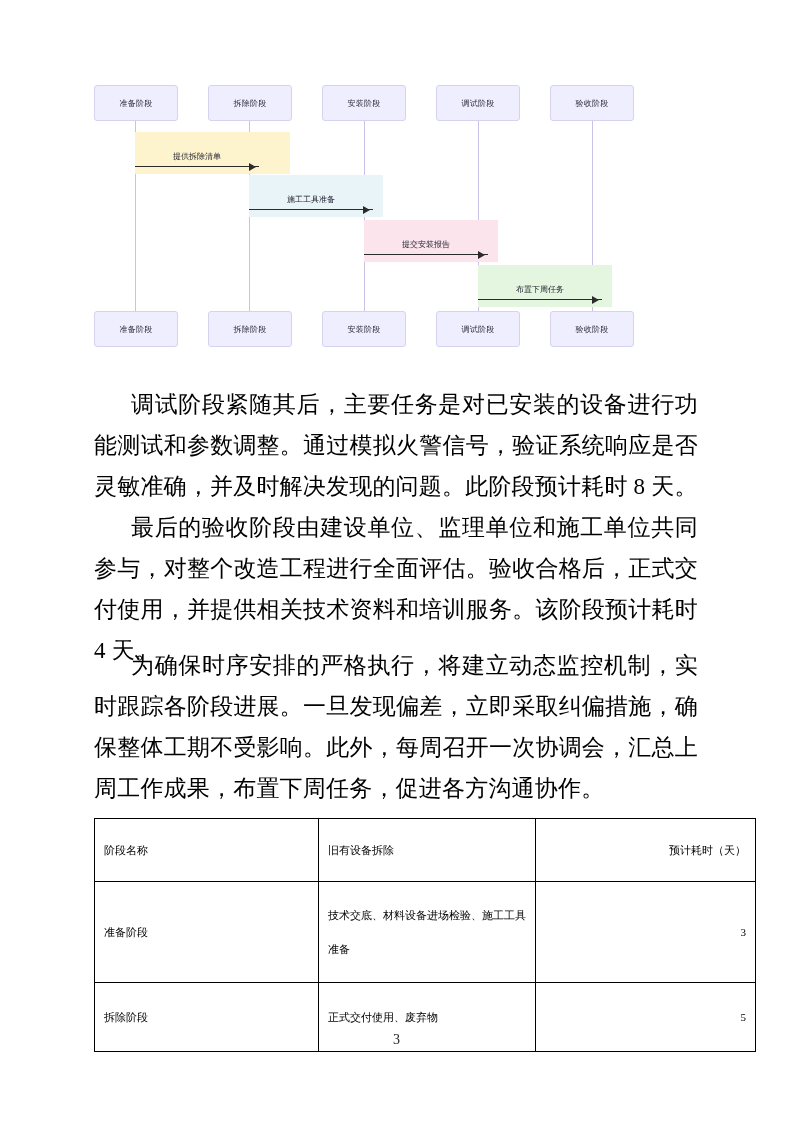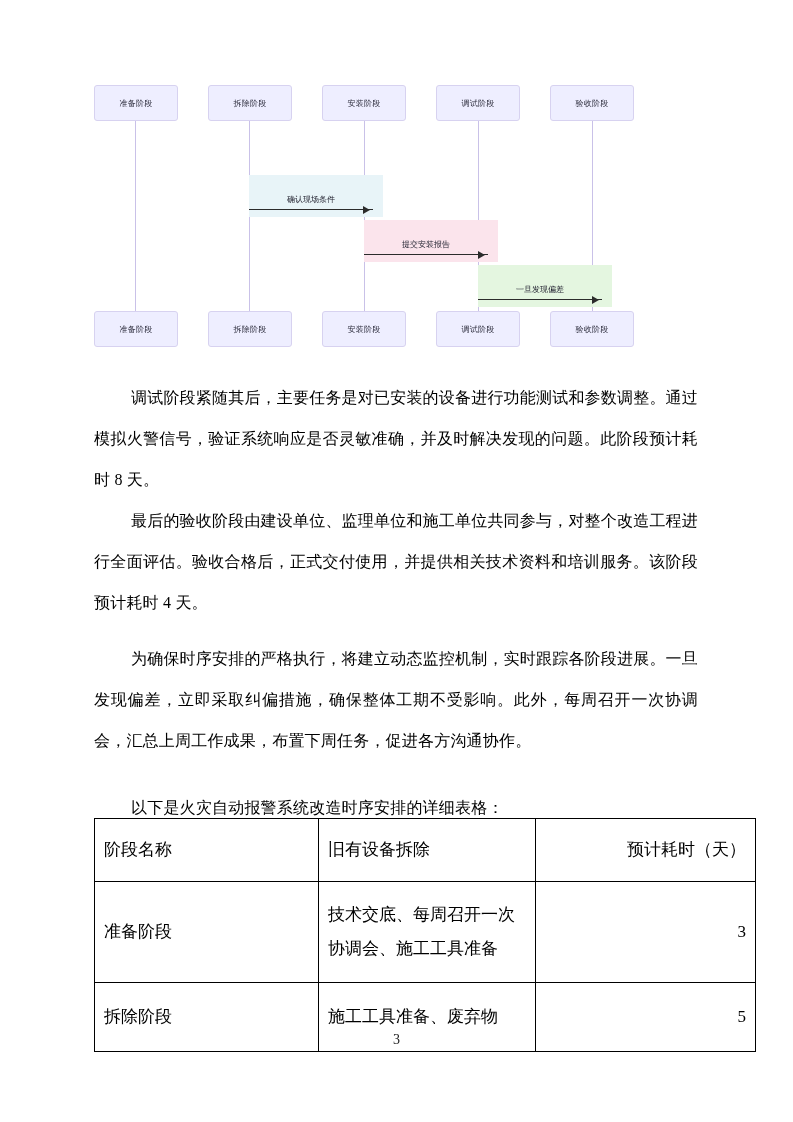--- a/index.html
+++ b/index.html
@@ -174,6 +174,12 @@
       <span class="actor-label">验收阶段</span>
     </div>
 
+    <div class="msg-band" style="left:41px; top:57px; width:155px;">
+      <div class="band-fill" style="background:#fdf3cd;"></div>
+      <div class="msg-line" style="width:124px;"></div>
+      <div class="msg-arrow" style="left:114px;"></div>
+      <div class="msg-label" style="width:124px;">提供拆除清单</div>
+    </div>
 
     <div class="msg-band" style="left:155px; top:100px; width:134px;">
       <div class="band-fill" style="background:#e8f4f8;"></div>

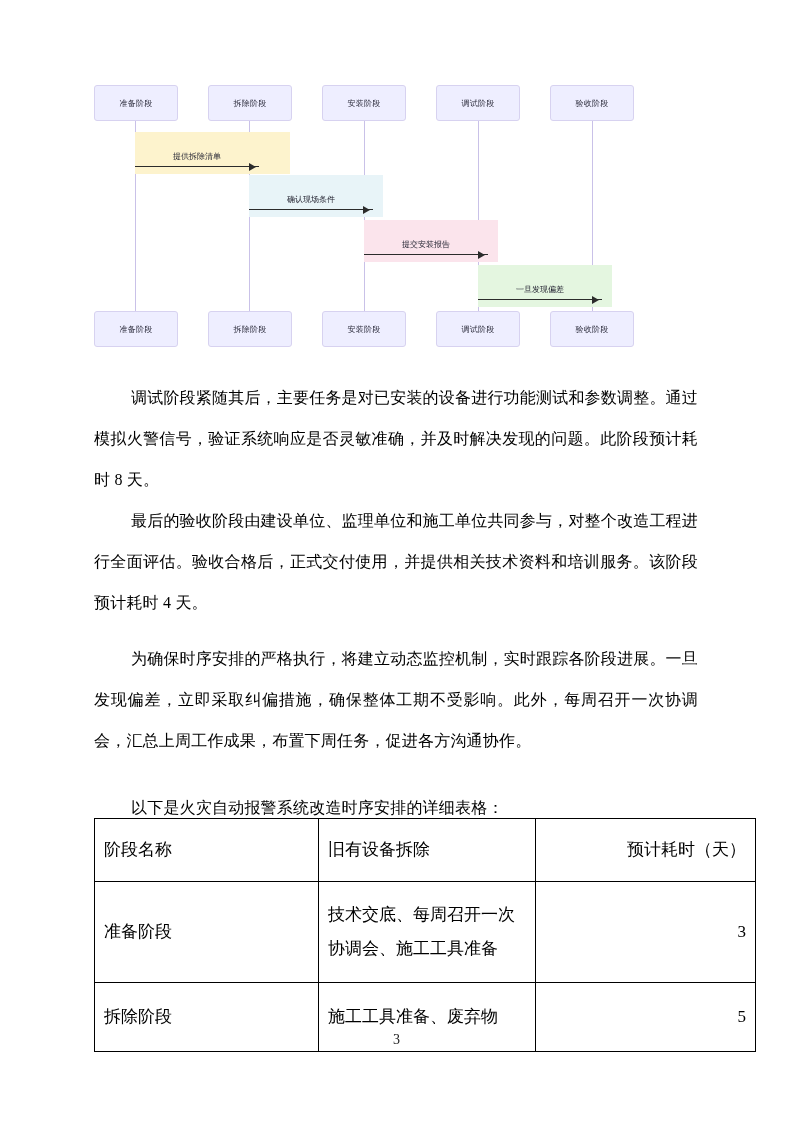--- a/index.html
+++ b/index.html
@@ -185,7 +185,7 @@
       <div class="band-fill" style="background:#e8f4f8;"></div>
       <div class="msg-line" style="width:124px;"></div>
       <div class="msg-arrow" style="left:114px;"></div>
-      <div class="msg-label" style="width:124px;">确认现场条件</div>
+      <div class="msg-label" style="width:124px;">施工工具准备</div>
     </div>
 
     <div class="msg-band" style="left:270px; top:145px; width:134px;border-radius:18px;">

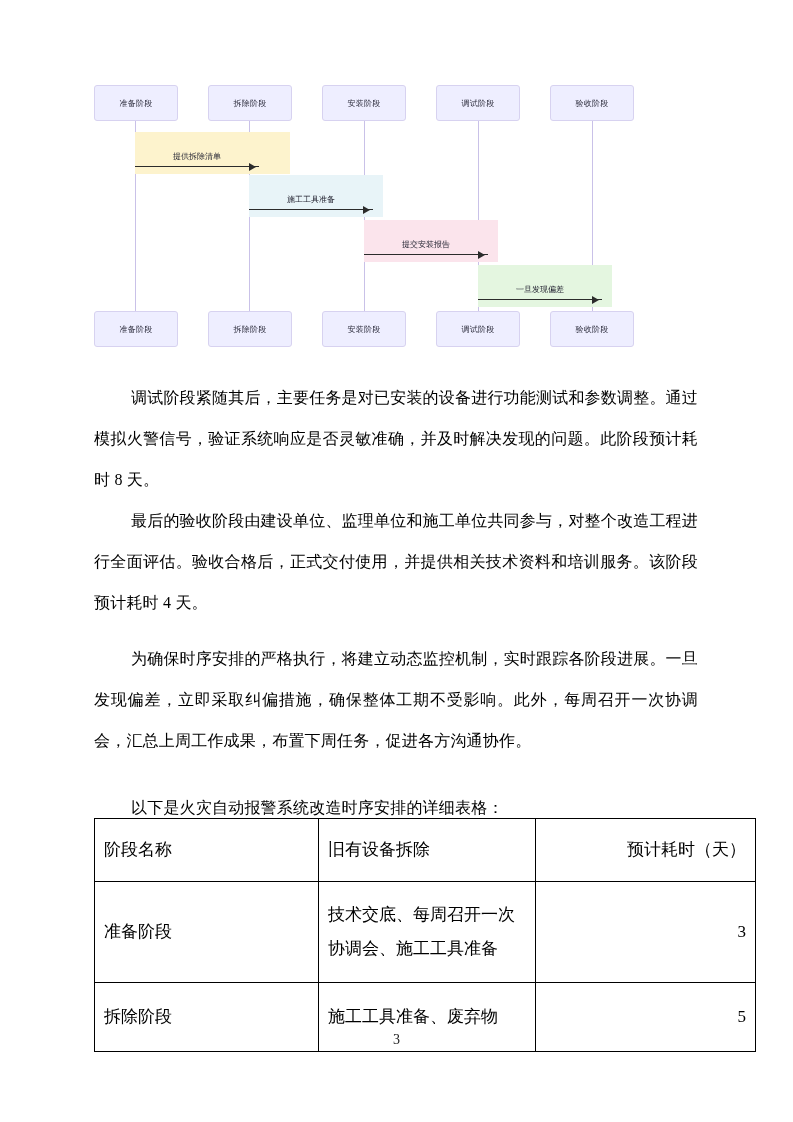--- a/index.html
+++ b/index.html
@@ -199,7 +199,7 @@
       <div class="band-fill" style="background:#e4f6e0;"></div>
       <div class="msg-line" style="width:124px;"></div>
       <div class="msg-arrow" style="left:114px;"></div>
-      <div class="msg-label" style="width:124px;">一旦发现偏差</div>
+      <div class="msg-label" style="width:124px;">布置下周任务</div>
     </div>
 
     <div class="actor-box" style="left:0px;   top:236px;">

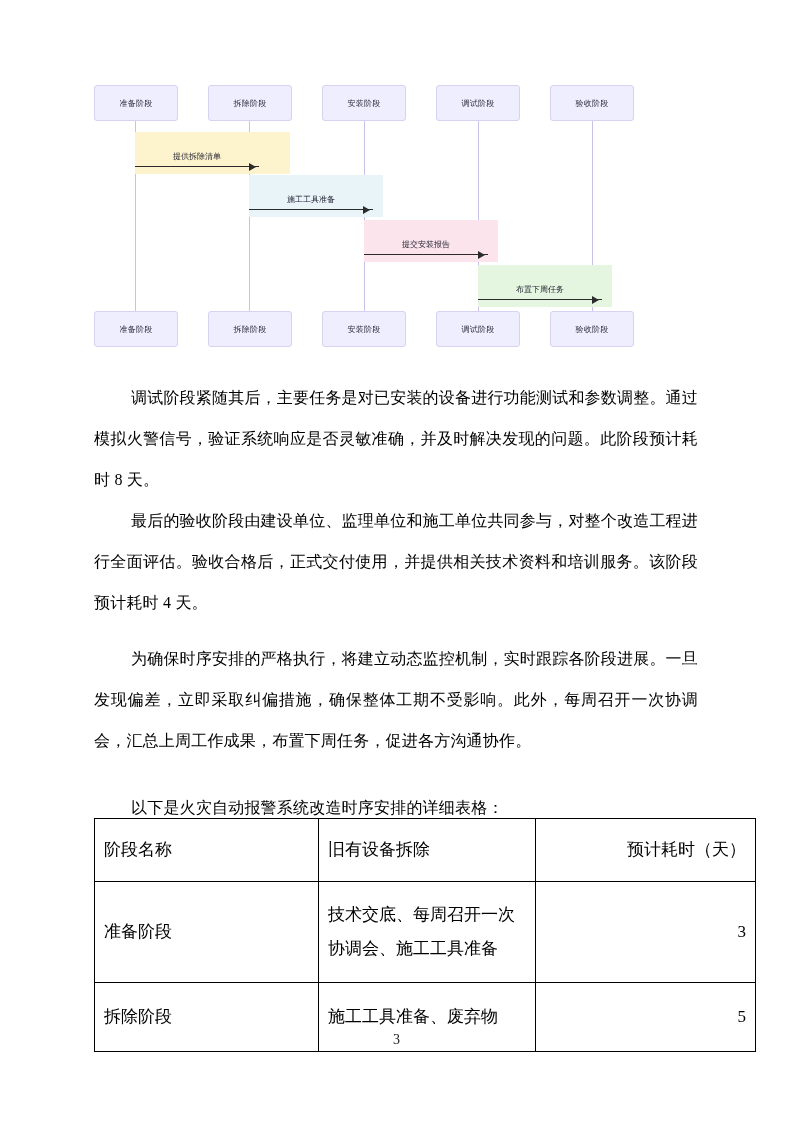--- a/index.html
+++ b/index.html
@@ -101,7 +101,7 @@
     position: absolute;
     left: 94px;
     width: 604px;
-    font-size: 16px;
+    font-size: 23px;
     line-height: 41px;
     text-align: justify;
     text-indent: 37px;

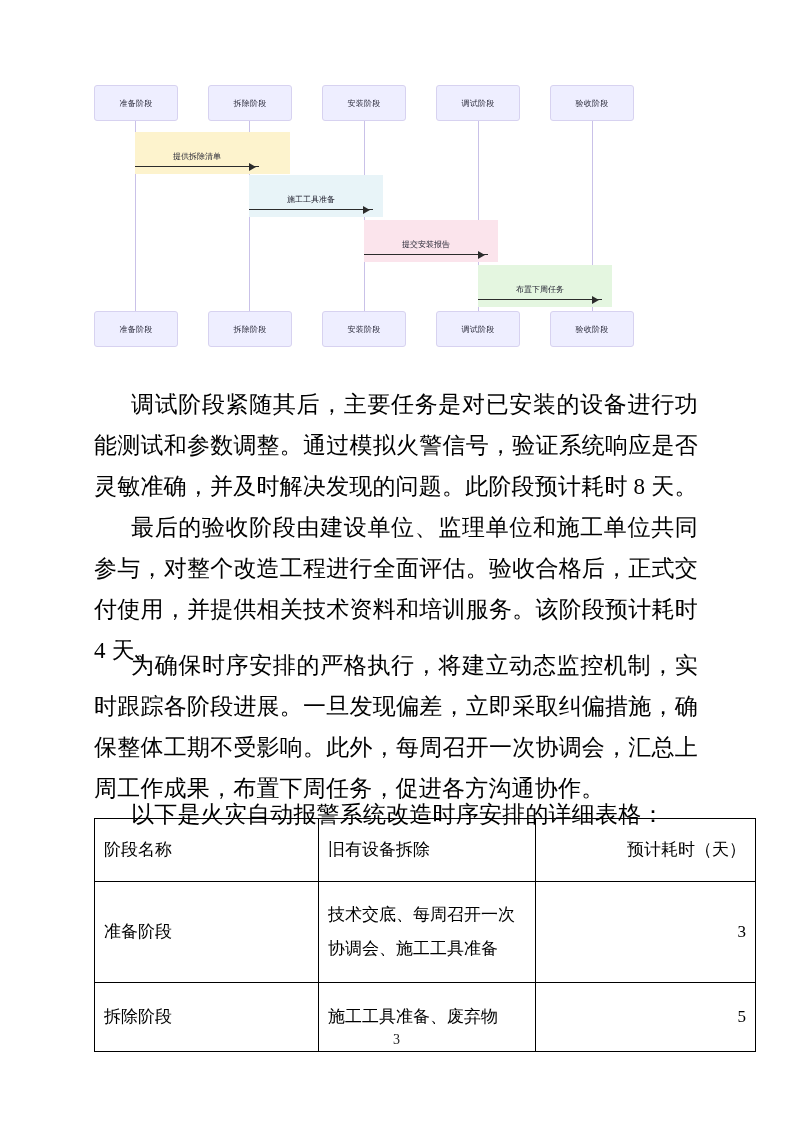--- a/index.html
+++ b/index.html
@@ -222,7 +222,6 @@
   <p class="para" style="top:361px;">调试阶段紧随其后，主要任务是对已安装的设备进行功能测试和参数调整。通过模拟火警信号，验证系统响应是否灵敏准确，并及时解决发现的问题。此阶段预计耗时 8 天。</p>
   <p class="para" style="top:484px;">最后的验收阶段由建设单位、监理单位和施工单位共同参与，对整个改造工程进行全面评估。验收合格后，正式交付使用，并提供相关技术资料和培训服务。该阶段预计耗时 4 天。</p>
   <p class="para" style="top:622px;">为确保时序安排的严格执行，将建立动态监控机制，实时跟踪各阶段进展。一旦发现偏差，立即采取纠偏措施，确保整体工期不受影响。此外，每周召开一次协调会，汇总上周工作成果，布置下周任务，促进各方沟通协作。</p>
-  <p class="para" style="top:771px;">以下是火灾自动报警系统改造时序安排的详细表格：</p>
 
   <table class="data-table">
     <tbody>

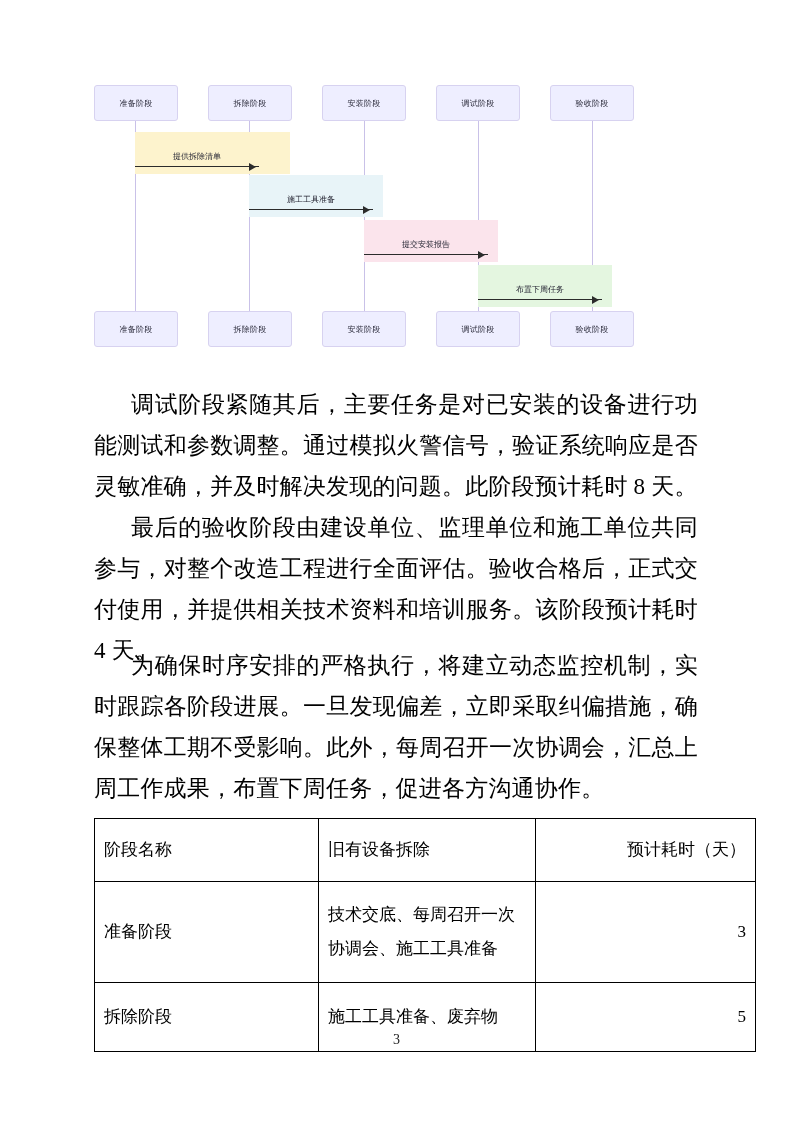--- a/index.html
+++ b/index.html
@@ -121,7 +121,7 @@
   .data-table td {
     border: 1px solid #000000;
     padding: 6px 9px;
-    font-size: 17px;
+    font-size: 11px;
     line-height: 34px;
     vertical-align: middle;
     font-family: "Liberation Serif", "DejaVu Serif", serif;

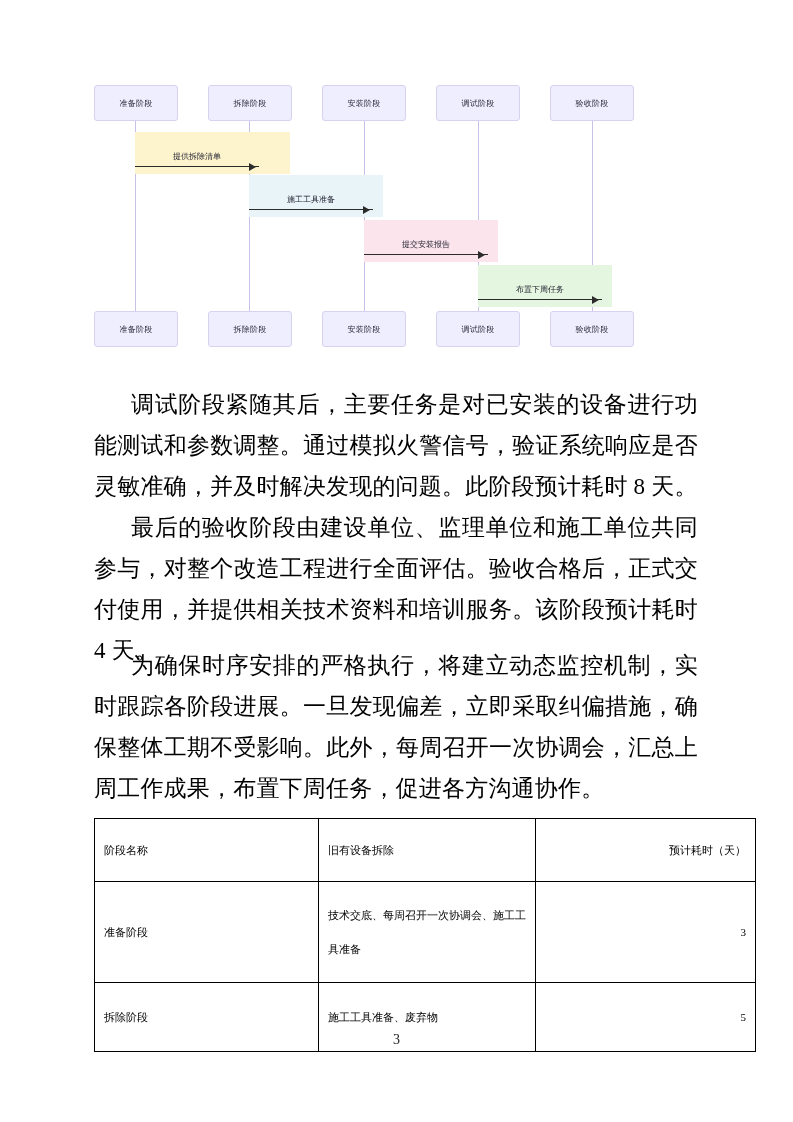--- a/index.html
+++ b/index.html
@@ -232,7 +232,7 @@
       </tr>
       <tr class="row-tall">
         <td class="col-a">准备阶段</td>
-        <td class="col-b">技术交底、每周召开一次协调会、施工工具准备</td>
+        <td class="col-b">技术交底、材料设备进场检验、施工工具准备</td>
         <td class="col-c cell-top">3</td>
       </tr>
       <tr class="row-short">

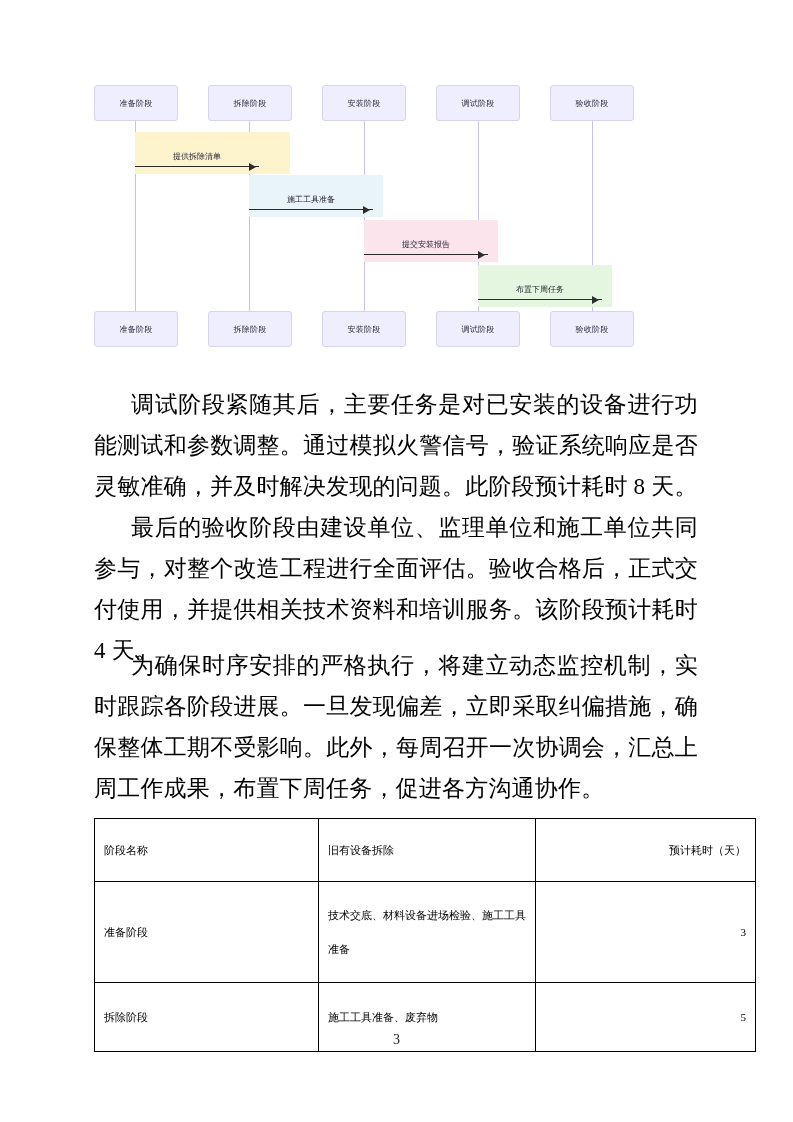--- a/index.html
+++ b/index.html
@@ -237,7 +237,7 @@
       </tr>
       <tr class="row-short">
         <td class="col-a">拆除阶段</td>
-        <td class="col-b">施工工具准备、废弃物</td>
+        <td class="col-b">正式交付使用、废弃物</td>
         <td class="col-c cell-top">5</td>
       </tr>
     </tbody>

